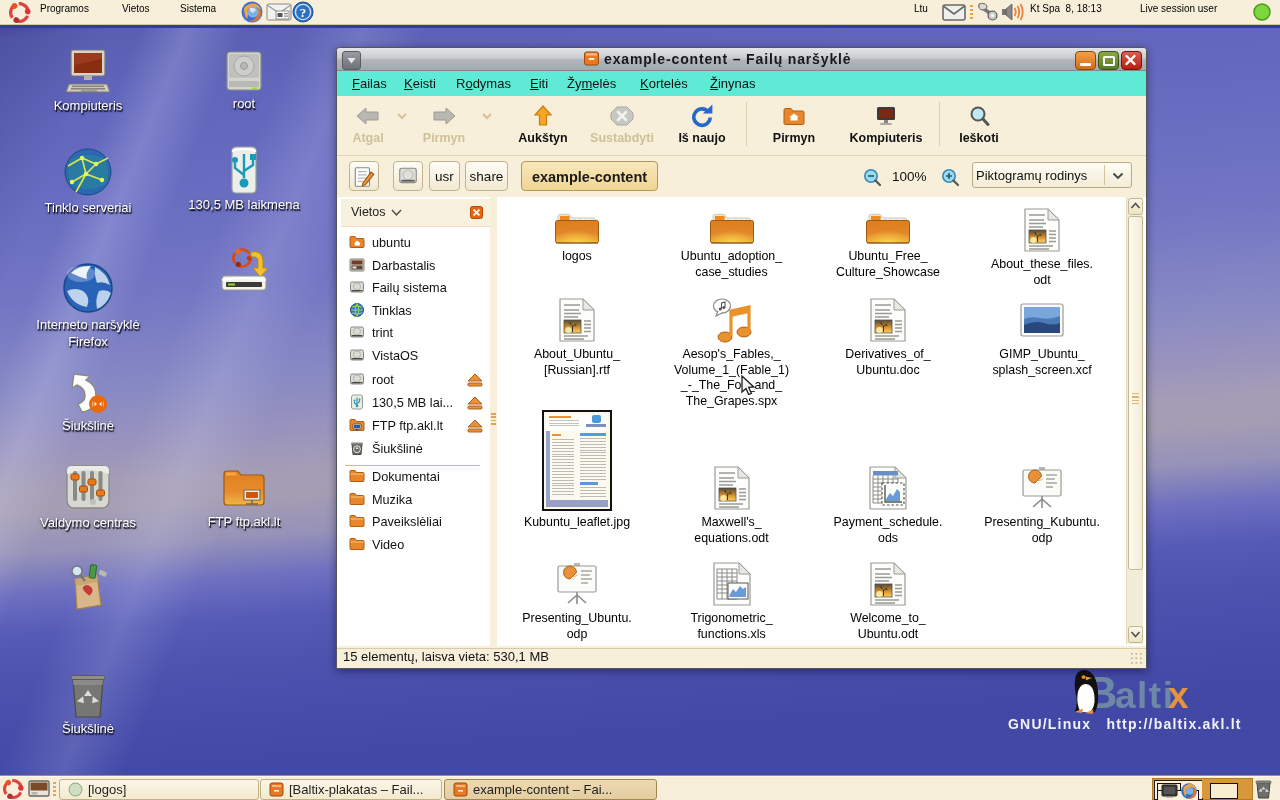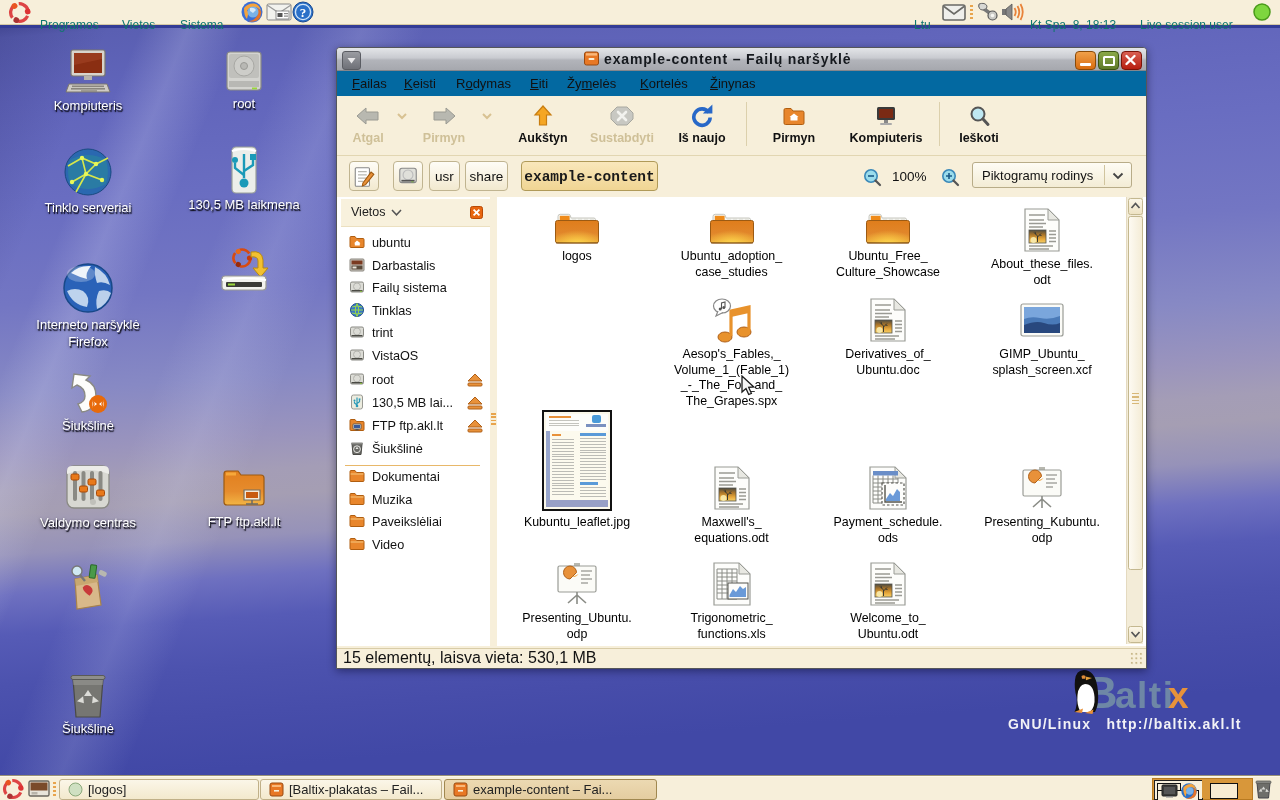--- a/index.html
+++ b/index.html
@@ -18,7 +18,7 @@
 .panel{position:absolute;left:0;width:1280px;height:24px;background:#f7efda;}
 #tp{top:0;border-bottom:1px solid #d5c9a5;}
 #bp{top:776px;border-top:1px solid #fdf8ea;box-shadow:0 -1px 0 #9a9277;}
-.ptext{position:absolute;top:3px;font-size:12px;color:#0f766e;margin-top:15px;}
+.ptext{position:absolute;top:3px;font-size:10px;color:#000000;}
 .task{position:absolute;top:2px;height:19px;border:1px solid #c0b088;border-radius:3px;
  background:linear-gradient(#fbf6e8,#f3e9cd);font-size:13px;color:#222;display:flex;align-items:center;white-space:nowrap;overflow:hidden;}
 .task.active{background:linear-gradient(#ecd9b2,#e4cda0);border-color:#a08850;}

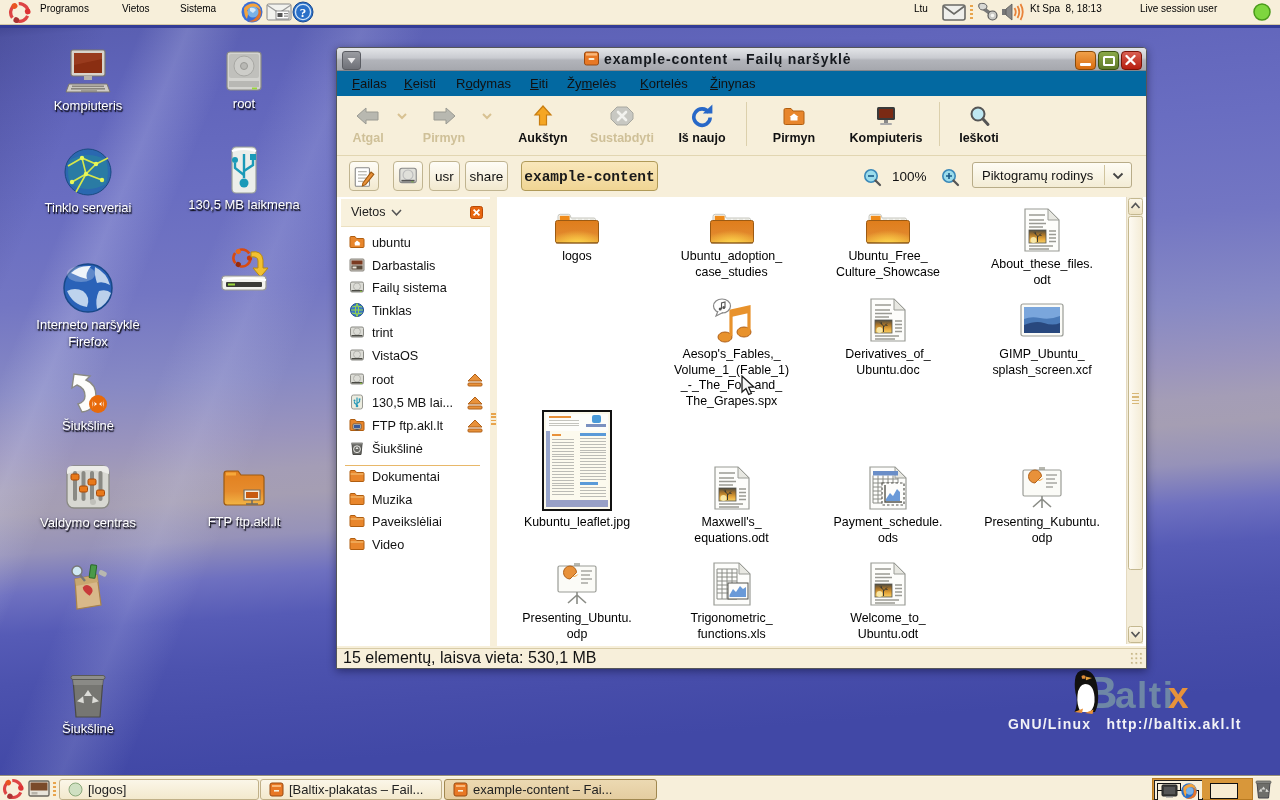--- a/index.html
+++ b/index.html
@@ -45,7 +45,7 @@
 #wmin{right:50px;background:linear-gradient(#f0a04a,#d86c10);border:1px solid #8a4a08;}
 #wmax{right:27px;background:linear-gradient(#8aa848,#5f7a28);border:1px solid #3a5210;}
 #wclose{right:4px;background:linear-gradient(#d85f52,#b71f10);border:1px solid #7a1408;}
-#menubar{position:absolute;left:0;top:23px;width:100%;height:25px;background:#0369a1;}
+#menubar{position:absolute;left:0;top:23px;width:100%;height:25px;background:#5eead4;}
 .mi{position:absolute;top:5px;font-size:13px;color:#111;}
 #toolbar{position:absolute;left:0;top:48px;width:100%;height:59px;background:#f7efda;
  border-bottom:1px solid #e2d6b2;font-weight:bold;}

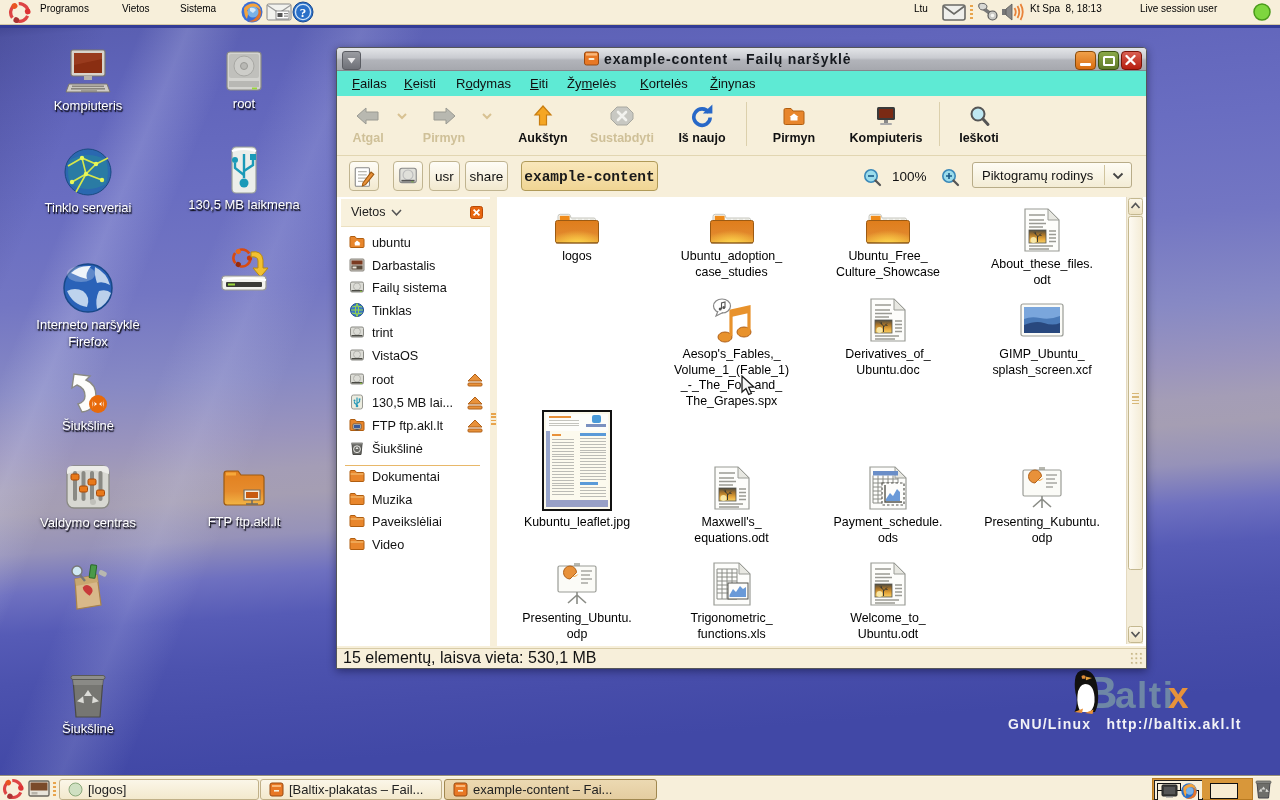--- a/index.html
+++ b/index.html
@@ -59,7 +59,7 @@
 .lbtn{position:absolute;top:5px;height:30px;border:1px solid #c0b490;border-radius:4px;
  background:linear-gradient(#fefcf6,#f2e9cf);font-size:13.5px;color:#111;line-height:30px;box-sizing:border-box;}
 .lbtn svg{display:block;margin:3px auto 0;}
-#curpath{font-weight:bold;font-size:14.5px;color:#1a1a1a;background:linear-gradient(#f9e7bb,#f0d593);border-color:#b09a58;font-family:Liberation Mono, monospace;}
+#curpath{font-weight:bold;font-size:14.5px;color:#1a1a1a;background:linear-gradient(#f9e7bb,#f0d593);border-color:#b09a58;}
 #viewcombo{position:absolute;left:635px;top:6px;width:160px;height:26px;border:1px solid #b8ac88;border-radius:3px;
  background:linear-gradient(#fefcf4,#f3ecd5);font-size:13px;color:#111;line-height:25px;padding-left:9px;box-sizing:border-box;}
 #combosep{position:absolute;right:26px;top:2px;bottom:2px;width:1px;background:#d0c49e;}

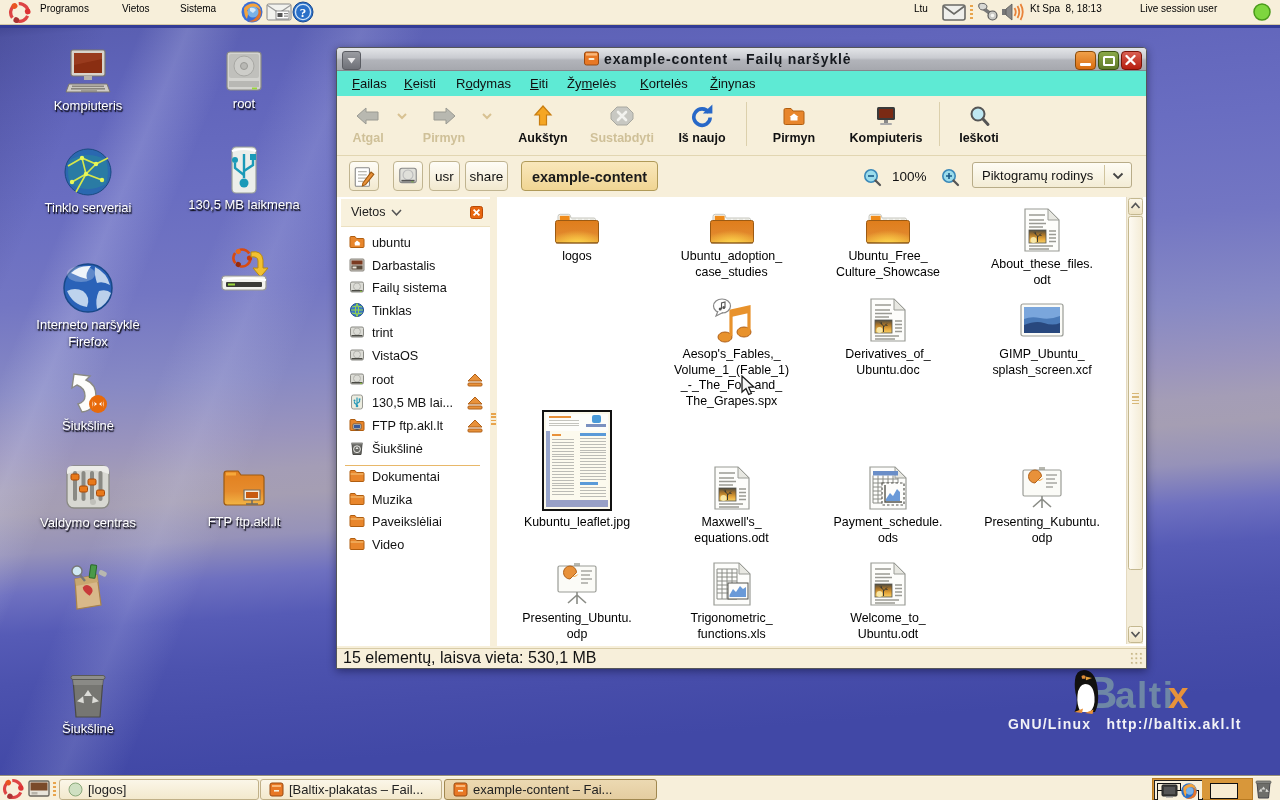--- a/index.html
+++ b/index.html
@@ -61,7 +61,7 @@
 .lbtn svg{display:block;margin:3px auto 0;}
 #curpath{font-weight:bold;font-size:14.5px;color:#1a1a1a;background:linear-gradient(#f9e7bb,#f0d593);border-color:#b09a58;}
 #viewcombo{position:absolute;left:635px;top:6px;width:160px;height:26px;border:1px solid #b8ac88;border-radius:3px;
- background:linear-gradient(#fefcf4,#f3ecd5);font-size:13px;color:#111;line-height:25px;padding-left:9px;box-sizing:border-box;}
+ background:linear-gradient(#fefcf4,#f3ecd5);font-size:13px;color:#111;line-height:25px;padding-left:3px;box-sizing:border-box;}
 #combosep{position:absolute;right:26px;top:2px;bottom:2px;width:1px;background:#d0c49e;}
 #content{position:absolute;left:0;top:149px;width:100%;height:449px;background:#fff;}
 #sidebar{position:absolute;left:4px;top:0;width:149px;height:100%;background:#fff;border-right:1px solid #e0d8c0;}

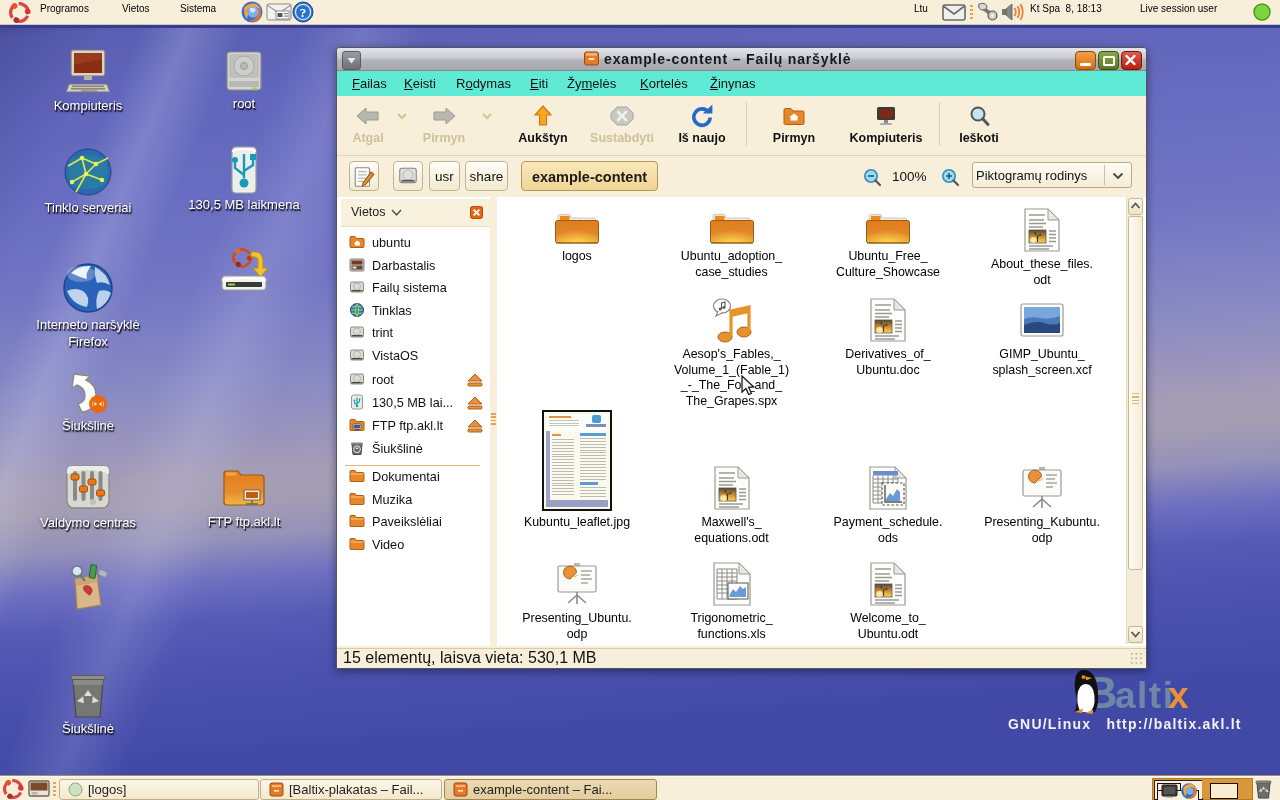--- a/index.html
+++ b/index.html
@@ -633,6 +633,12 @@
           <div class="flab">About_these_files.<br>odt</div>
         </div>
 
+   <div class="fitem" style="left:5px;top:100px">
+          <svg width="38" height="46" viewBox="0 0 38 46">
+            <use href="#docpage"></use>
+          </svg>
+          <div class="flab">About_Ubuntu_<br>[Russian].rtf</div>
+        </div>
    <div class="fitem" style="left:159.5px;top:100px">
           <svg width="48" height="46" viewBox="0 0 48 46">
      <ellipse cx="17" cy="40" rx="7" ry="5" fill="#e8922c" stroke="#b06018" stroke-width="1"></ellipse>

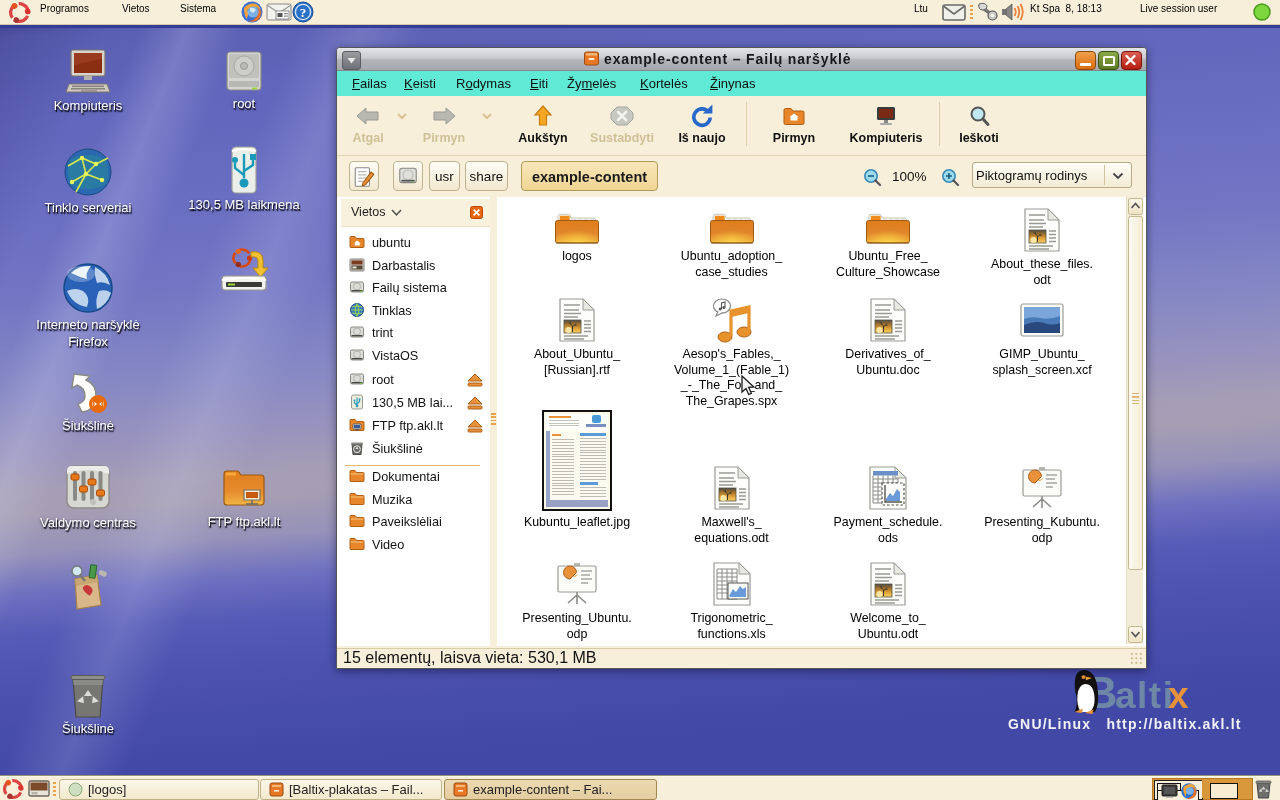--- a/index.html
+++ b/index.html
@@ -85,7 +85,7 @@
 #stgrip{position:absolute;left:3px;top:176px;width:7px;height:11px;
  background-image:repeating-linear-gradient(#d8b878 0 1.5px,transparent 1.5px 3.5px);}
 #statusbar{position:absolute;left:0;bottom:0;width:100%;height:20px;background:#f7efda;border-top:1px solid #d8cca8;
- font-size:16px;color:#111;padding:0 0 0 6px;box-sizing:border-box;}
+ font-size:13px;color:#111;padding:0 0 0 6px;box-sizing:border-box;}
 .fitem{position:absolute;width:150px;text-align:center;font-size:12.4px;line-height:15.5px;color:#000;}
 .fitem svg{display:block;margin:0 auto;}
 .flab{margin-top:4px;}

